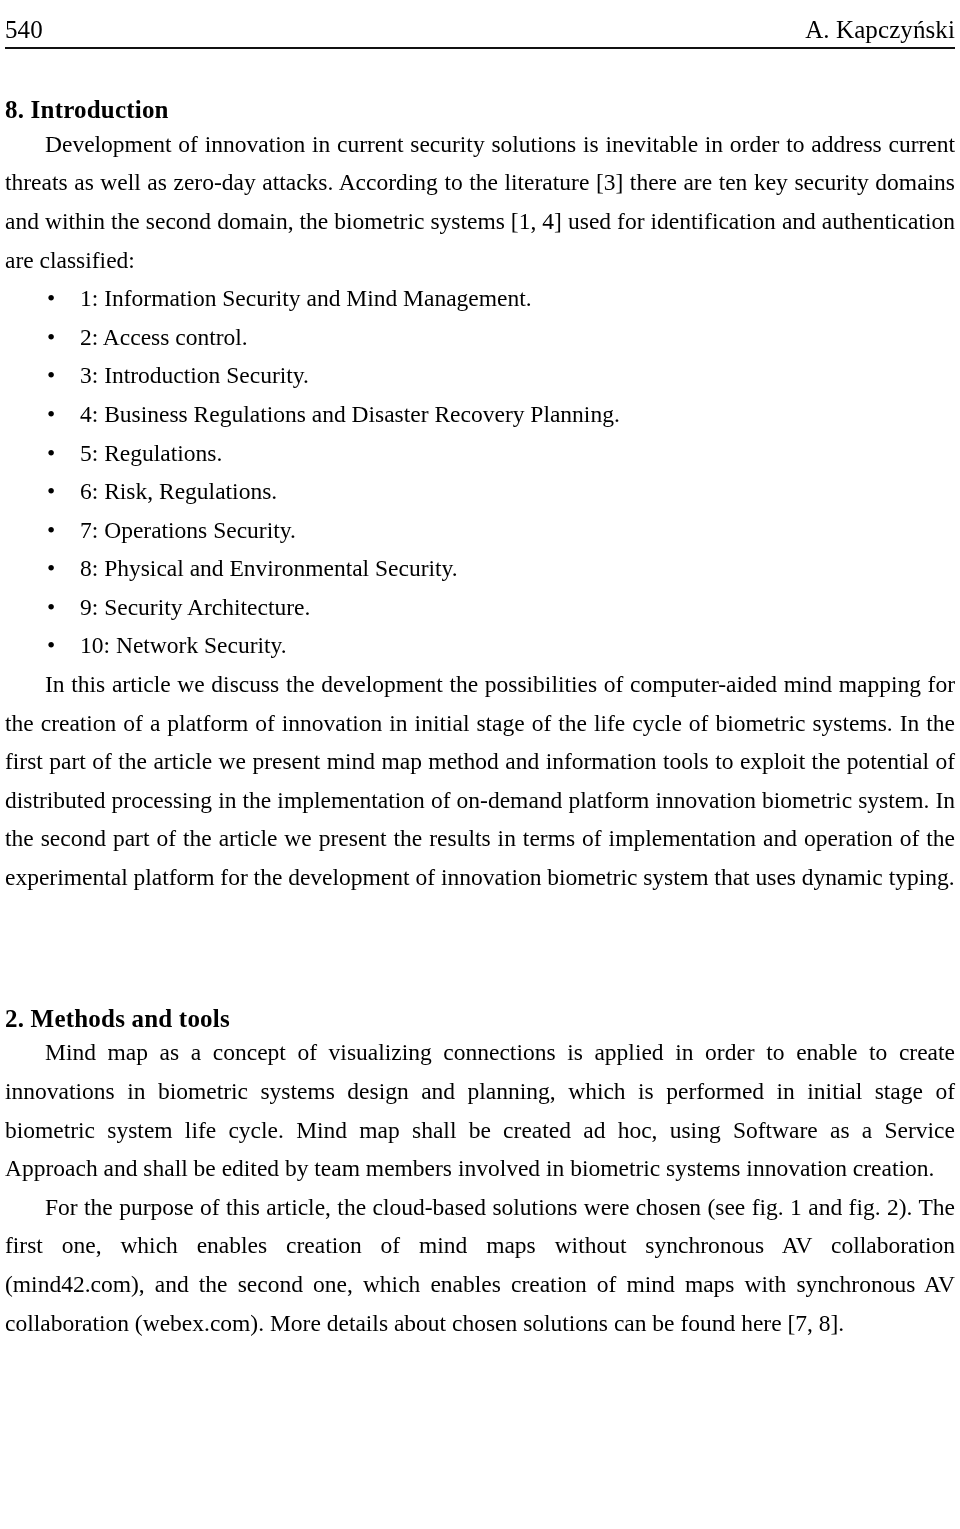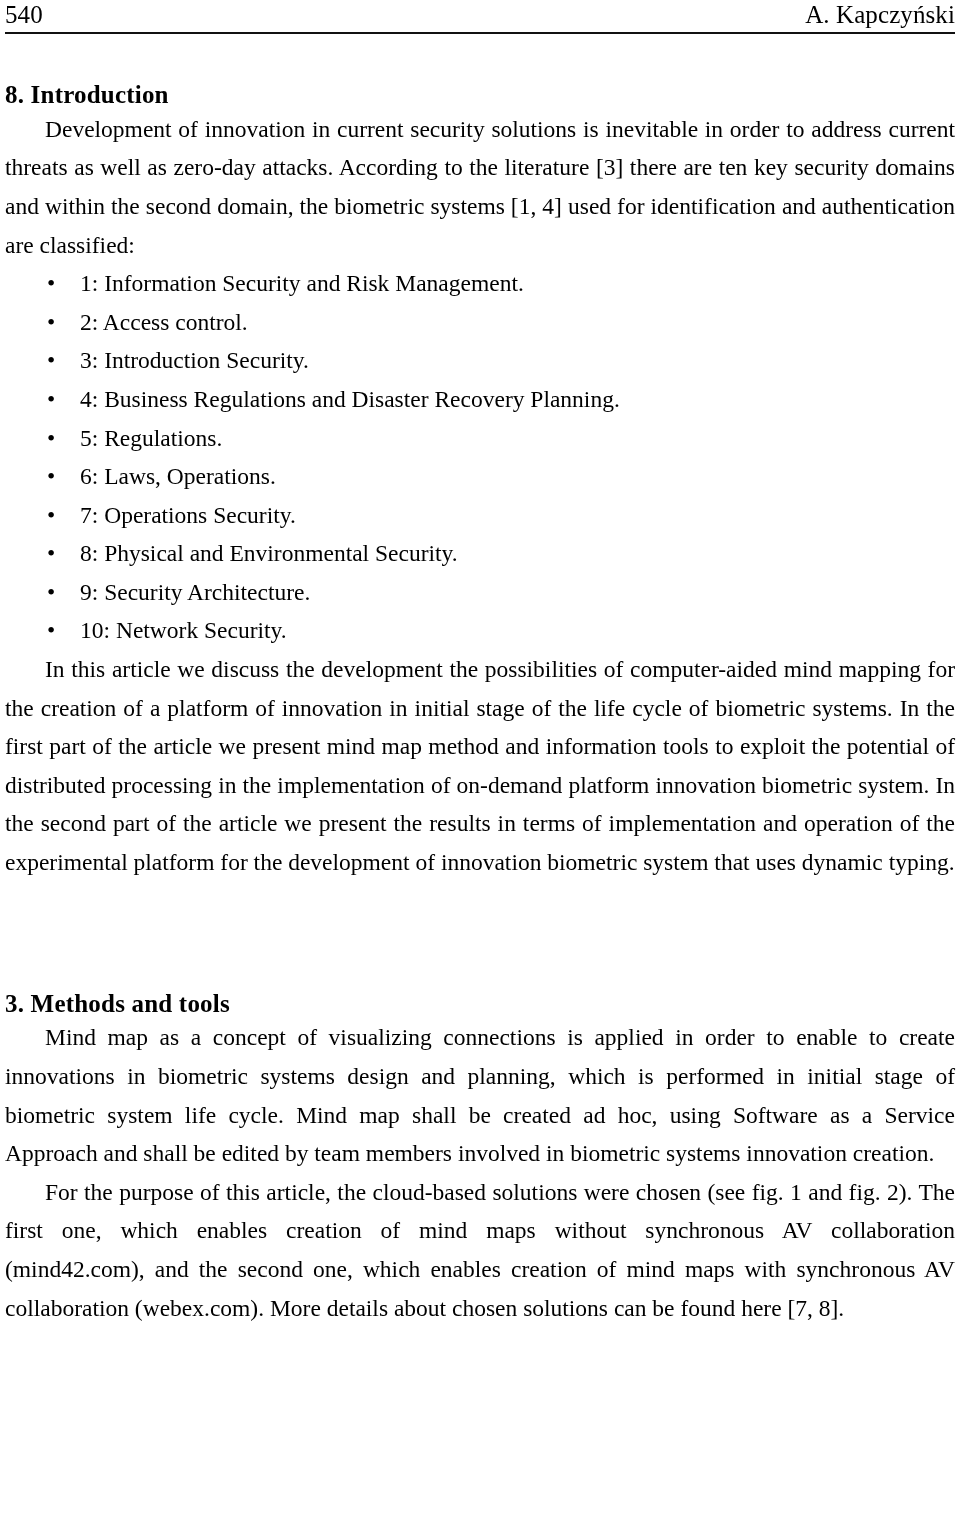--- a/index.html
+++ b/index.html
@@ -29,7 +29,7 @@
     justify-content: space-between;
     font-size: 25px;
     line-height: 1.0;
-    padding-top: 2px;
+    padding-top: 17px;
     letter-spacing: 0.1px;
   }
   .runhead .folio { white-space: nowrap; }

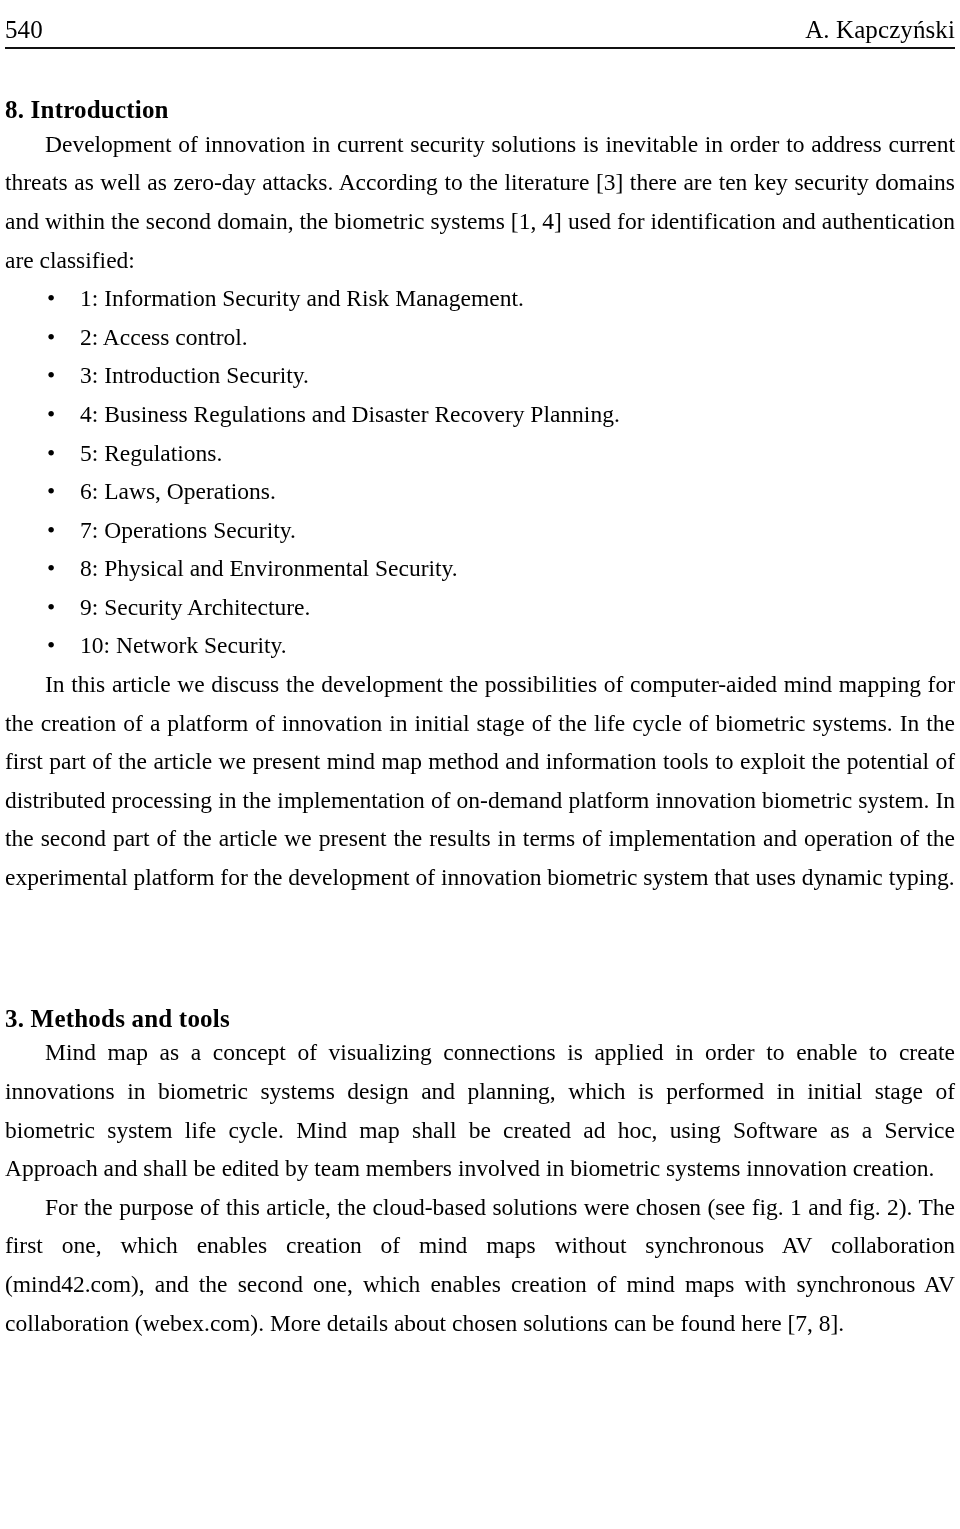--- a/index.html
+++ b/index.html
@@ -107,7 +107,7 @@
     <p class="body indent p-first">Development of innovation in current security solutions is inevitable in order to address current threats as well as zero-day attacks. According to the literature [3] there are ten key security domains and within the second domain, the biometric systems [1, 4] used for identification and authentication are classified:</p>
 
     <ul class="domains">
-      <li><span class="bullet">•</span><span>1: Information Security and Risk Management.</span></li>
+      <li><span class="bullet">•</span><span>1: Information Security and Mind Management.</span></li>
       <li><span class="bullet">•</span><span>2: Access control.</span></li>
       <li><span class="bullet">•</span><span>3: Introduction Security.</span></li>
       <li><span class="bullet">•</span><span>4: Business Regulations and Disaster Recovery Planning.</span></li>

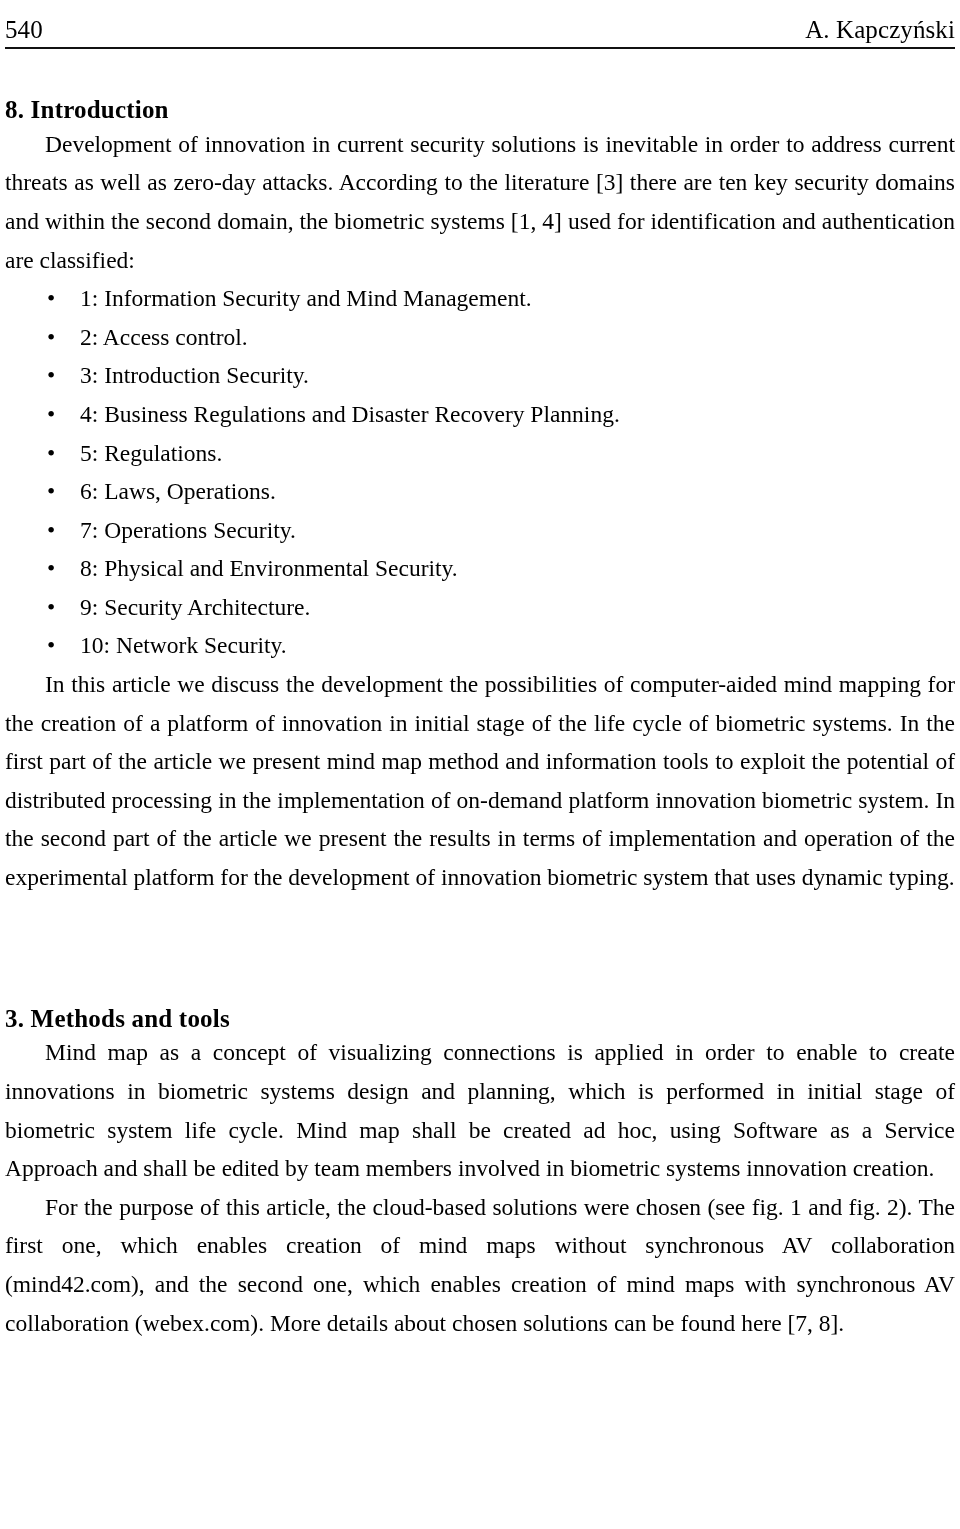--- a/index.html
+++ b/index.html
@@ -112,7 +112,7 @@
       <li><span class="bullet">•</span><span>3: Introduction Security.</span></li>
       <li><span class="bullet">•</span><span>4: Business Regulations and Disaster Recovery Planning.</span></li>
       <li><span class="bullet">•</span><span>5: Regulations.</span></li>
-      <li><span class="bullet">•</span><span>6: Laws, Operations.</span></li>
+      <li><span class="bullet">•</span><span>6: Risk, Regulations.</span></li>
       <li><span class="bullet">•</span><span>7: Operations Security.</span></li>
       <li><span class="bullet">•</span><span>8: Physical and Environmental Security.</span></li>
       <li><span class="bullet">•</span><span>9: Security Architecture.</span></li>

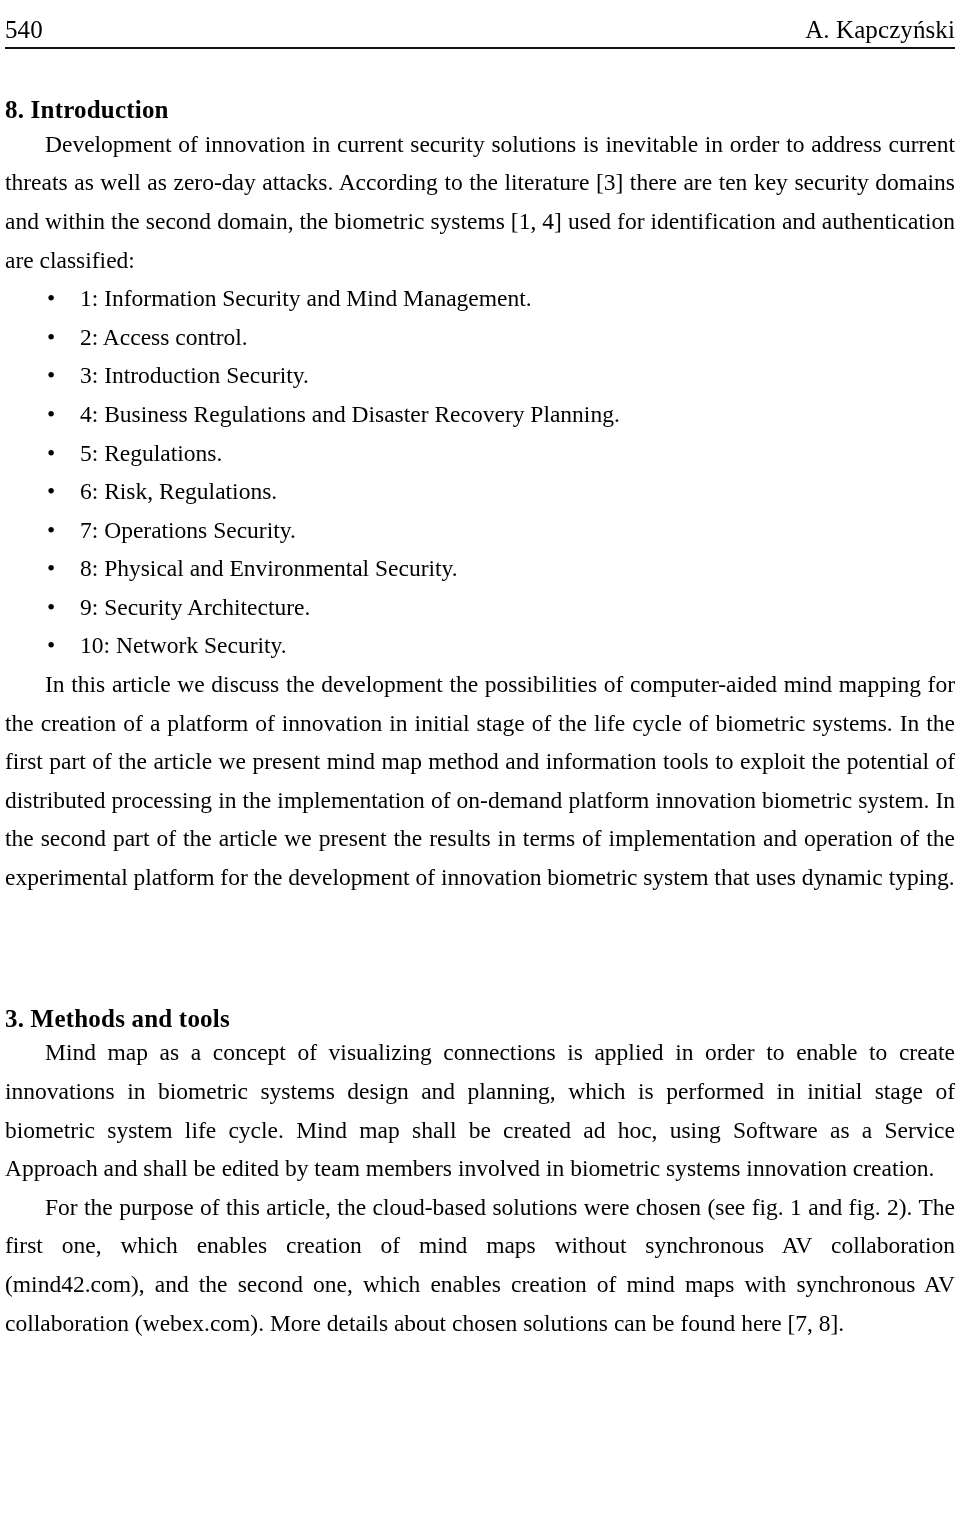--- a/index.html
+++ b/index.html
@@ -123,7 +123,7 @@
   </div>
 
   <div class="sec2-wrap">
-    <h2 class="section">3. Methods and tools</h2>
+    <h2 class="section">2. Methods and tools</h2>
 
     <p class="body indent p-sec2-first">Mind map as a concept of visualizing connections is applied in order to enable to create innovations in biometric systems design and planning, which is performed in initial stage of biometric system life cycle. Mind map shall be created ad hoc, using Software as a Service Approach and shall be edited by team members involved in biometric systems innovation creation.</p>
     <p class="body indent">For the purpose of this article, the cloud-based solutions were chosen (see fig. 1 and fig. 2). The first one, which enables creation of mind maps without synchronous AV collaboration (mind42.com), and the second one, which enables creation of mind maps with synchronous AV collaboration (webex.com). More details about chosen solutions can be found here [7, 8].</p>

